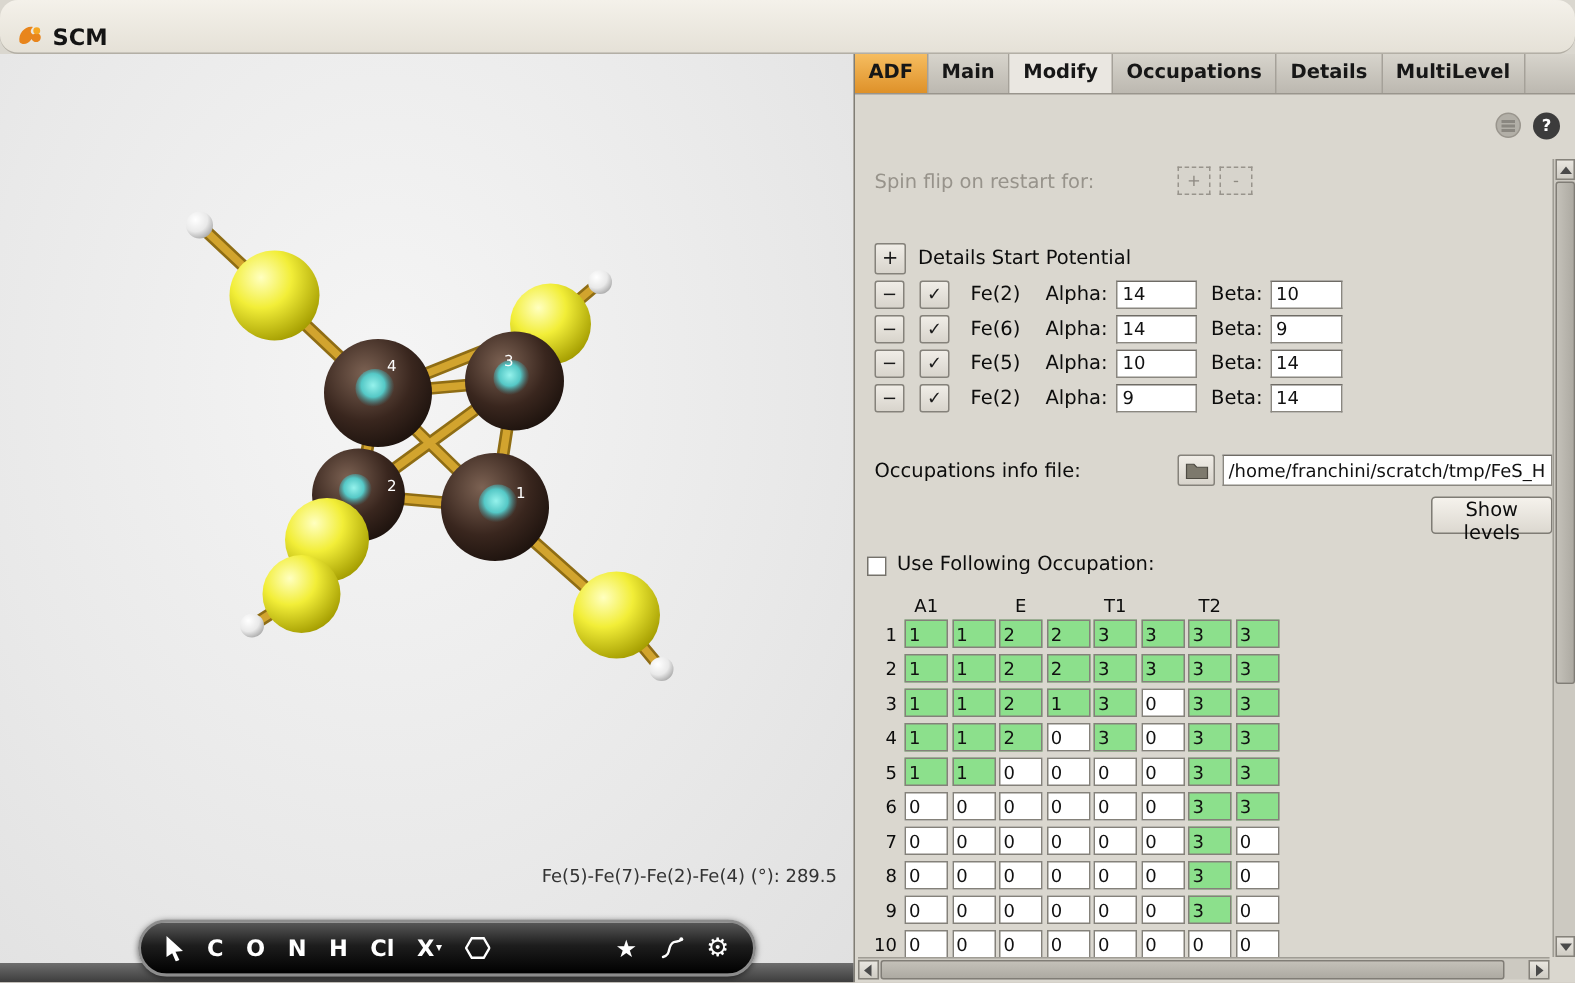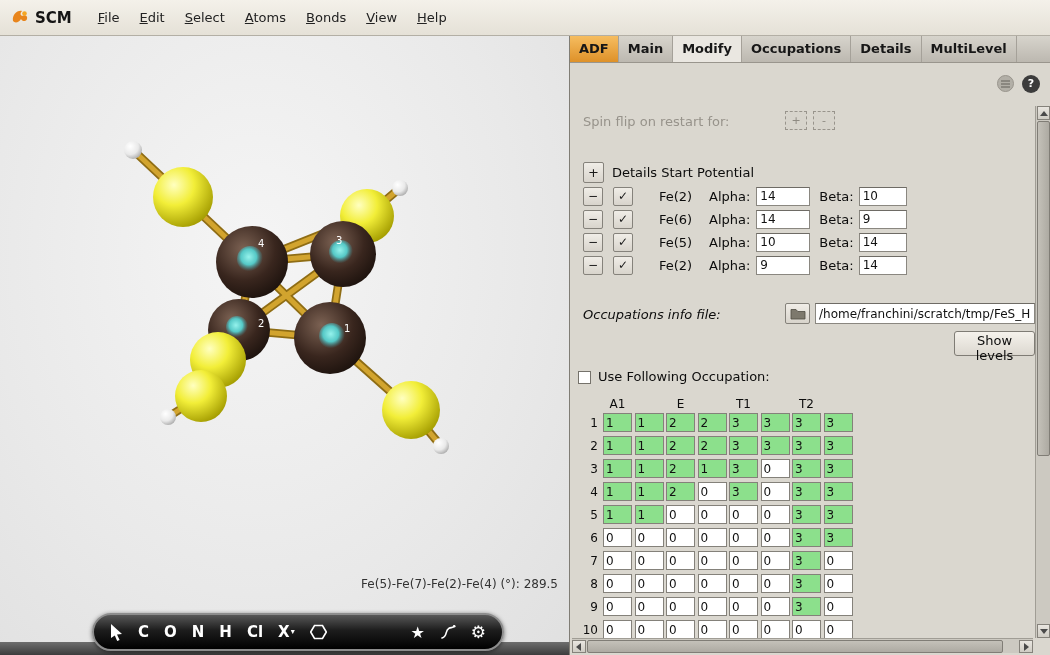--- a/index.html
+++ b/index.html
@@ -9,7 +9,7 @@
   
   .menubar{position:absolute;top:0;left:0;width:1050px;height:36px;box-sizing:border-box;
            background:linear-gradient(#f4f1ea,#e5e1d7);border-bottom:1px solid #b3afa5;
-           display:flex;align-items:center;}
+           display:flex;align-items:flex-end;border-radius:12px;}
   .logo{display:flex;align-items:center;gap:5px;padding:0 16px 0 10px;}
   .logo-text{font-weight:bold;font-size:15px;color:#141414;}
   .menu-items{display:flex;}

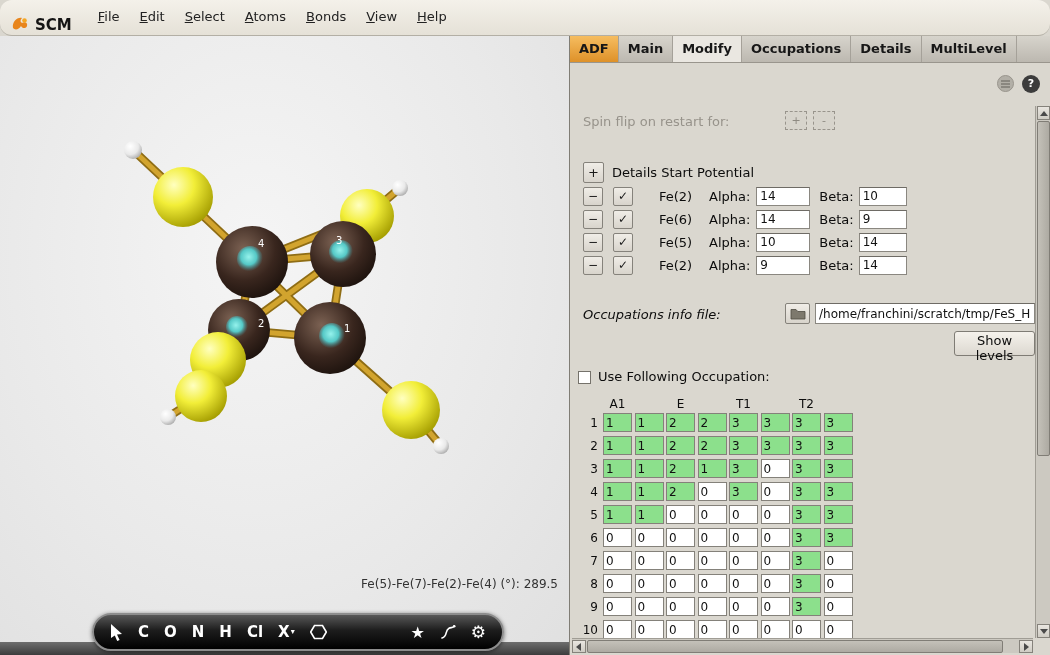--- a/index.html
+++ b/index.html
@@ -150,15 +150,6 @@
       </svg>
       <span class="logo-text">SCM</span>
     </div>
-    <div class="menu-items">
-        <div class="menu-item"><u>F</u>ile</div>
-        <div class="menu-item"><u>E</u>dit</div>
-        <div class="menu-item"><u>S</u>elect</div>
-        <div class="menu-item"><u>A</u>toms</div>
-        <div class="menu-item"><u>B</u>onds</div>
-        <div class="menu-item"><u>V</u>iew</div>
-        <div class="menu-item"><u>H</u>elp</div>
-      </div>
   </div>
 
   <div class="viewer">

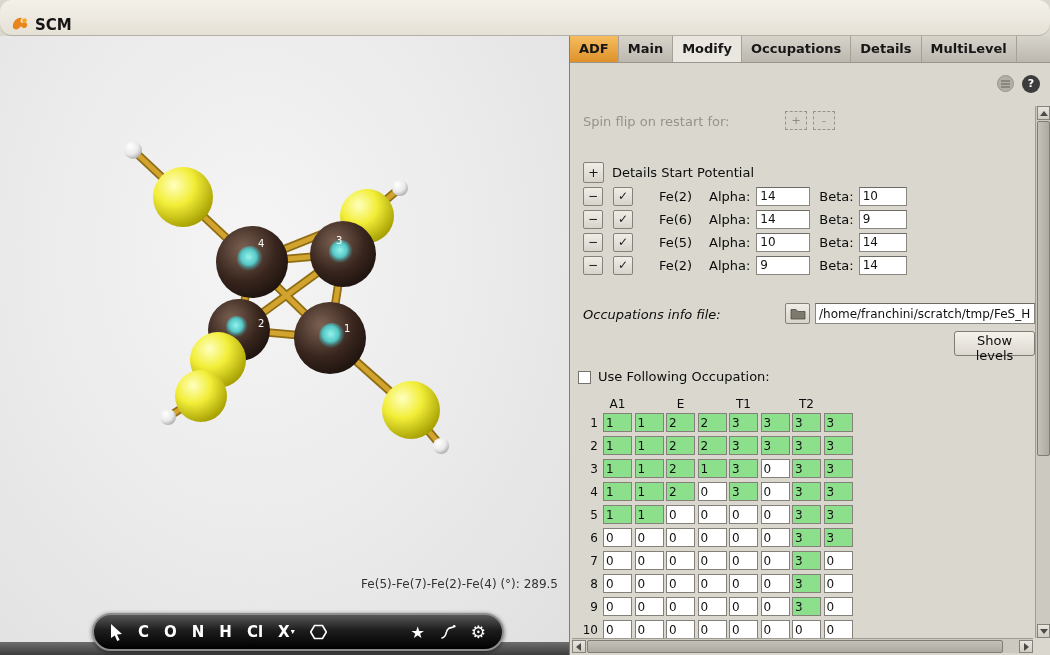--- a/index.html
+++ b/index.html
@@ -79,7 +79,7 @@
   .msp-rows{position:absolute;left:13px;top:80px;}
   .msp-row{display:flex;align-items:center;height:20px;margin-bottom:3px;}
   .msp-check{margin-left:10px;font-weight:bold;}
-  .atom-label{margin-left:26px;width:40px;font-size:13px;color:#0c0c0c;}
+  .atom-label{margin-left:14px;width:40px;font-size:13px;color:#0c0c0c;}
   .ab-label{font-size:13px;color:#0c0c0c;}
   .alpha-lbl{margin-left:10px;}
   .beta-lbl{margin-left:9px;}

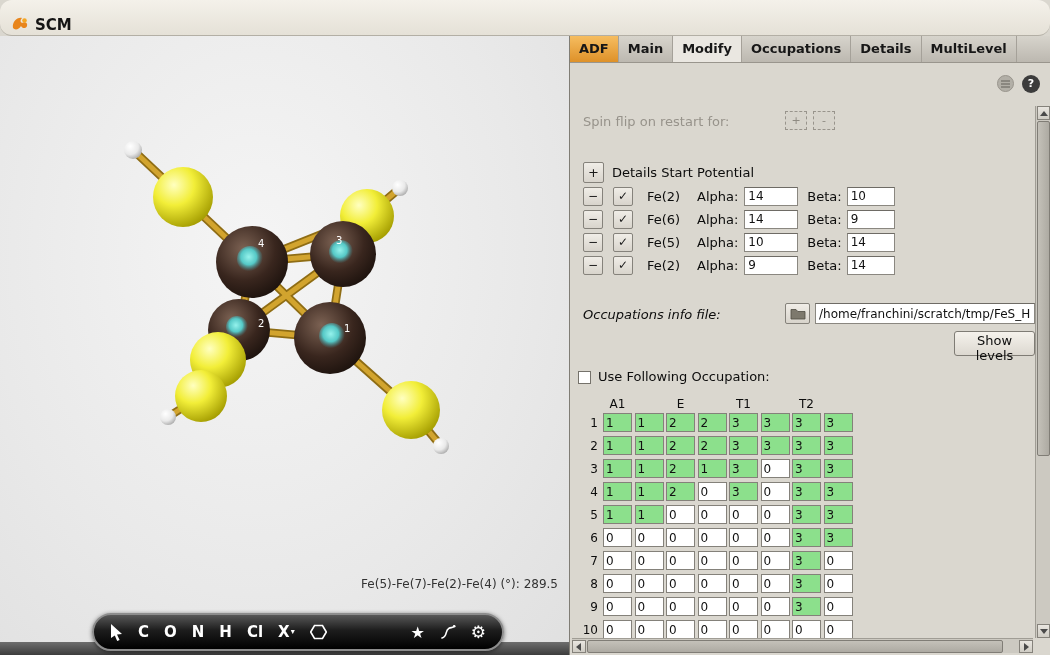--- a/index.html
+++ b/index.html
@@ -88,7 +88,7 @@
   .alpha-input{width:54px;margin-left:6px;}
   .beta-input{width:48px;margin-left:5px;}
 
-  .occfile-label{position:absolute;left:13px;top:201px;font-size:13px;color:#0c0c0c;font-style:italic;}
+  .occfile-label{position:absolute;left:13px;top:201px;font-size:13px;color:#0c0c0c;}
   .folder-btn{position:absolute;left:215px;top:197px;width:25px;height:21px;box-sizing:border-box;
               background:linear-gradient(#f0ede7,#d8d4cc);border:1px solid #85827b;border-radius:2px;
               padding:0;display:flex;align-items:center;justify-content:center;}

